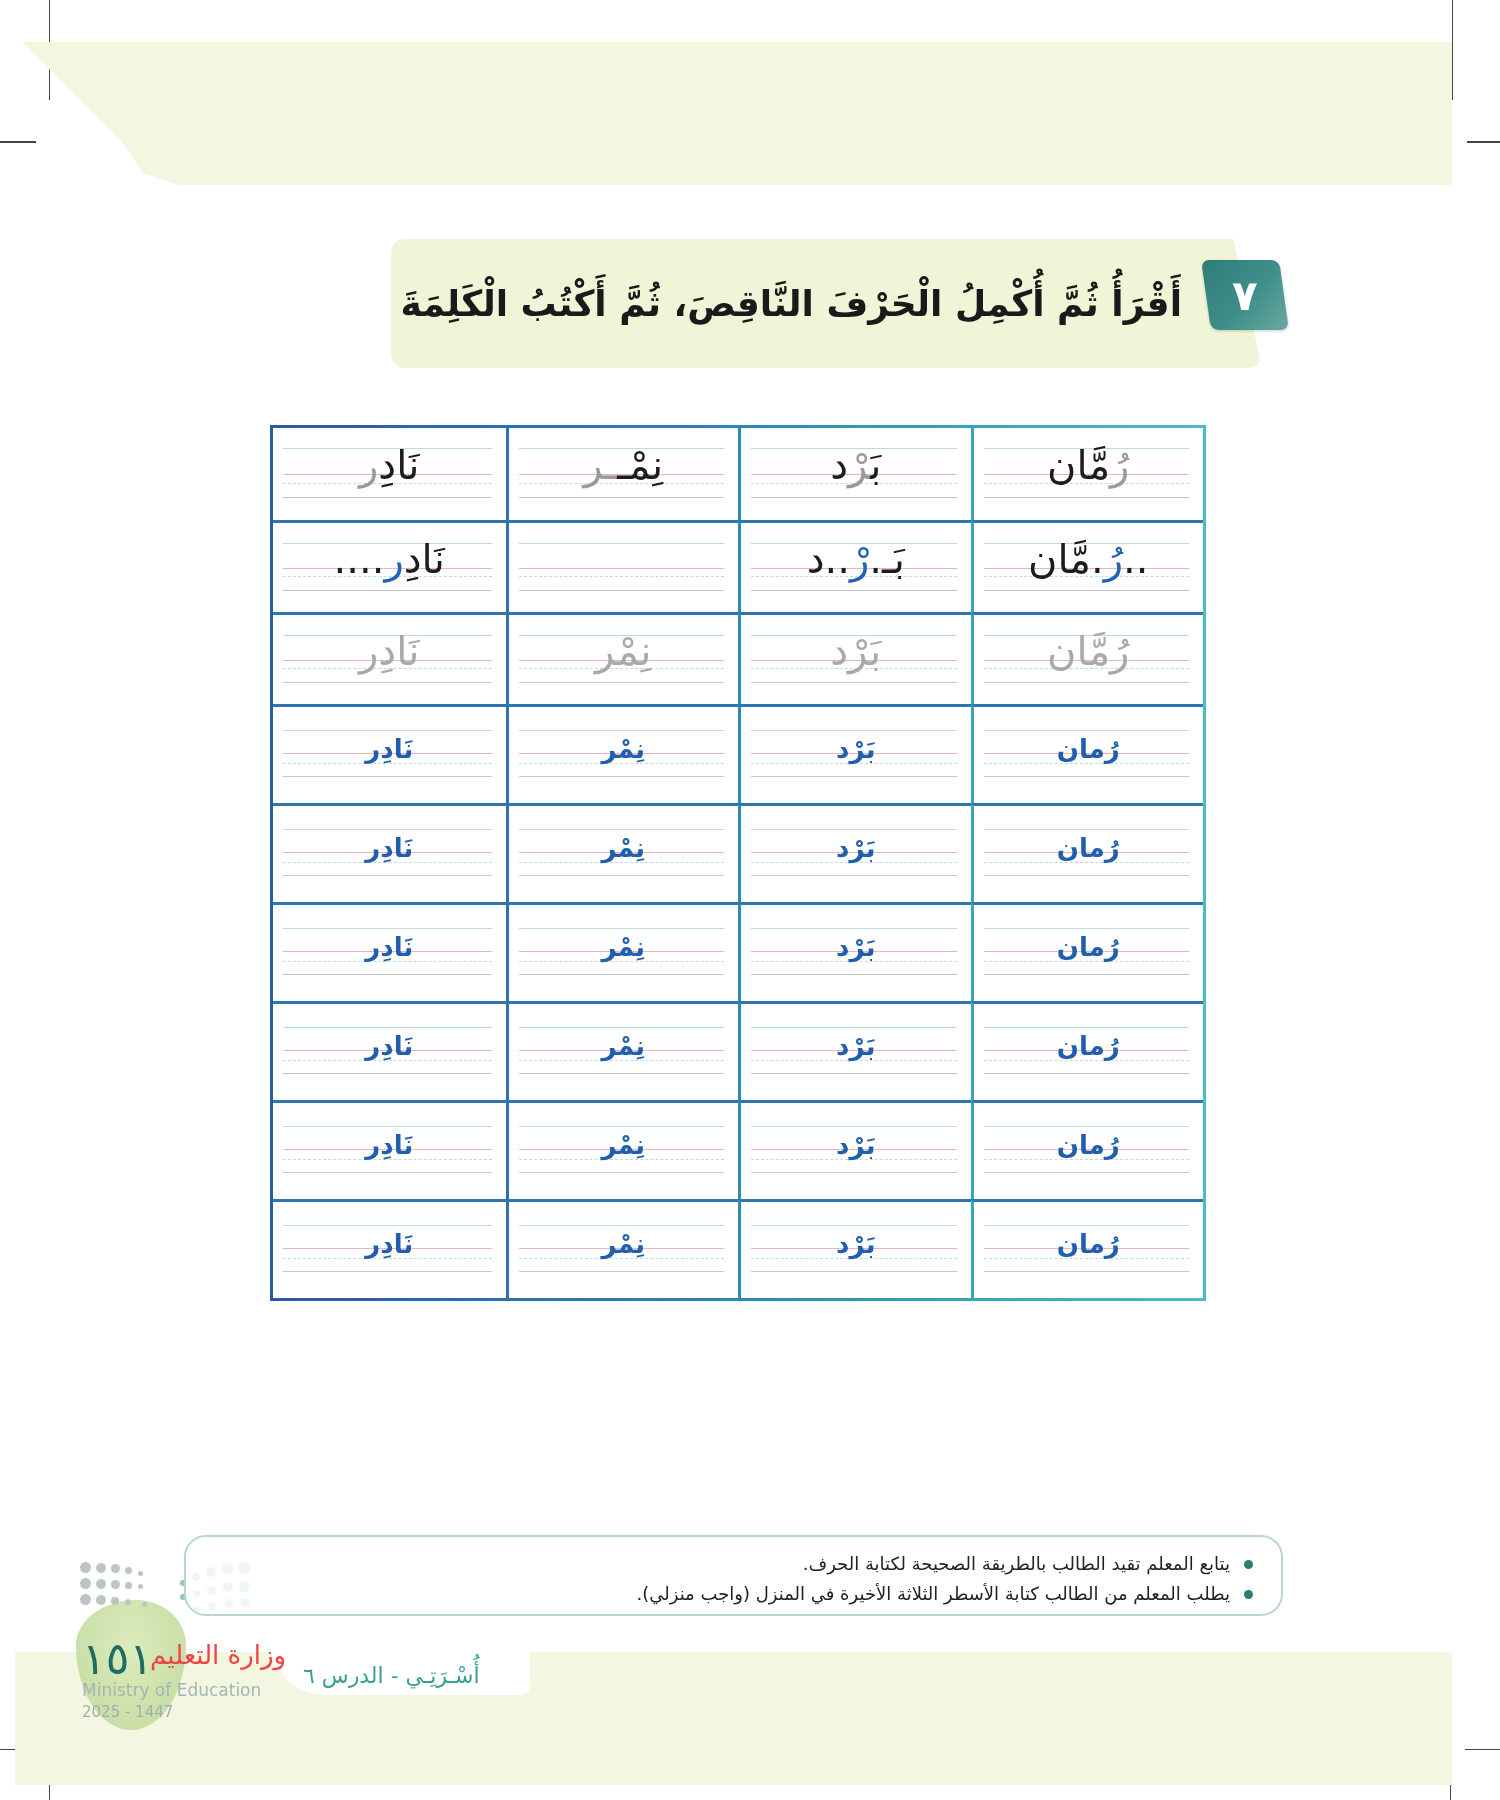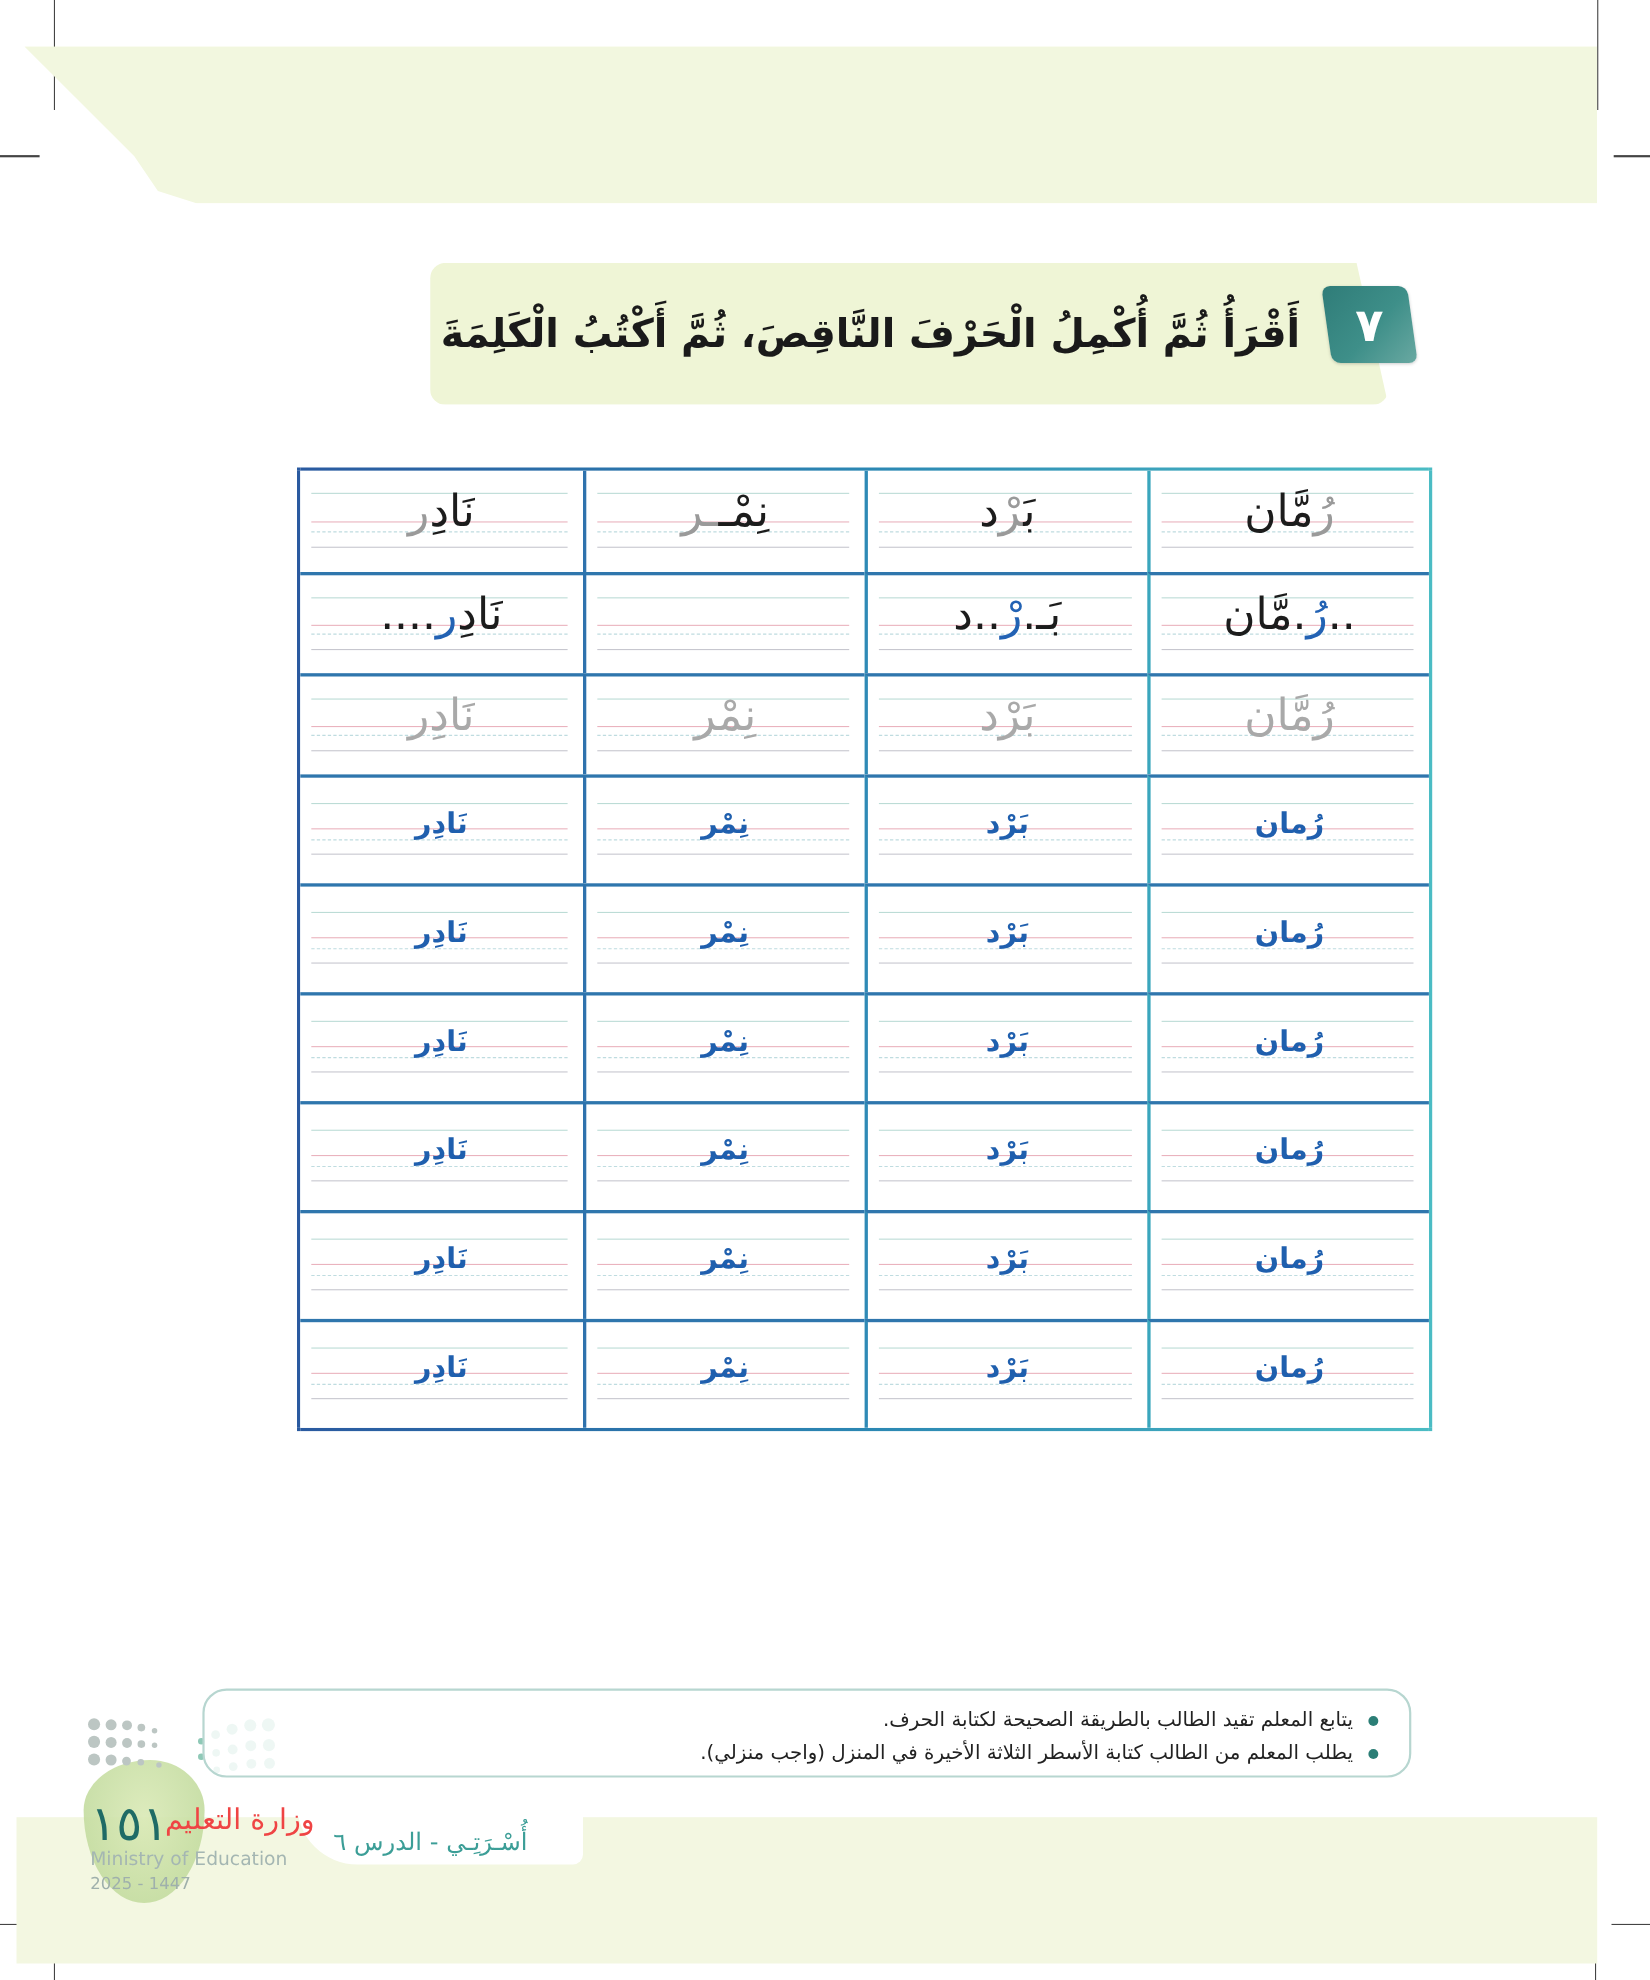--- a/index.html
+++ b/index.html
@@ -43,7 +43,7 @@
 
   
   .grid {
-    position: absolute; left: 270px; top: 425px; width: 1032px; height: 876px;
+    position: absolute; left: 270px; top: 425px; width: 936px; height: 876px;
     border: 3px solid; border-image: linear-gradient(90deg, #2a5aa0, #2b87b3, #4bbcc4) 1;
     display: grid;
     grid-template-columns: repeat(4, 1fr);

